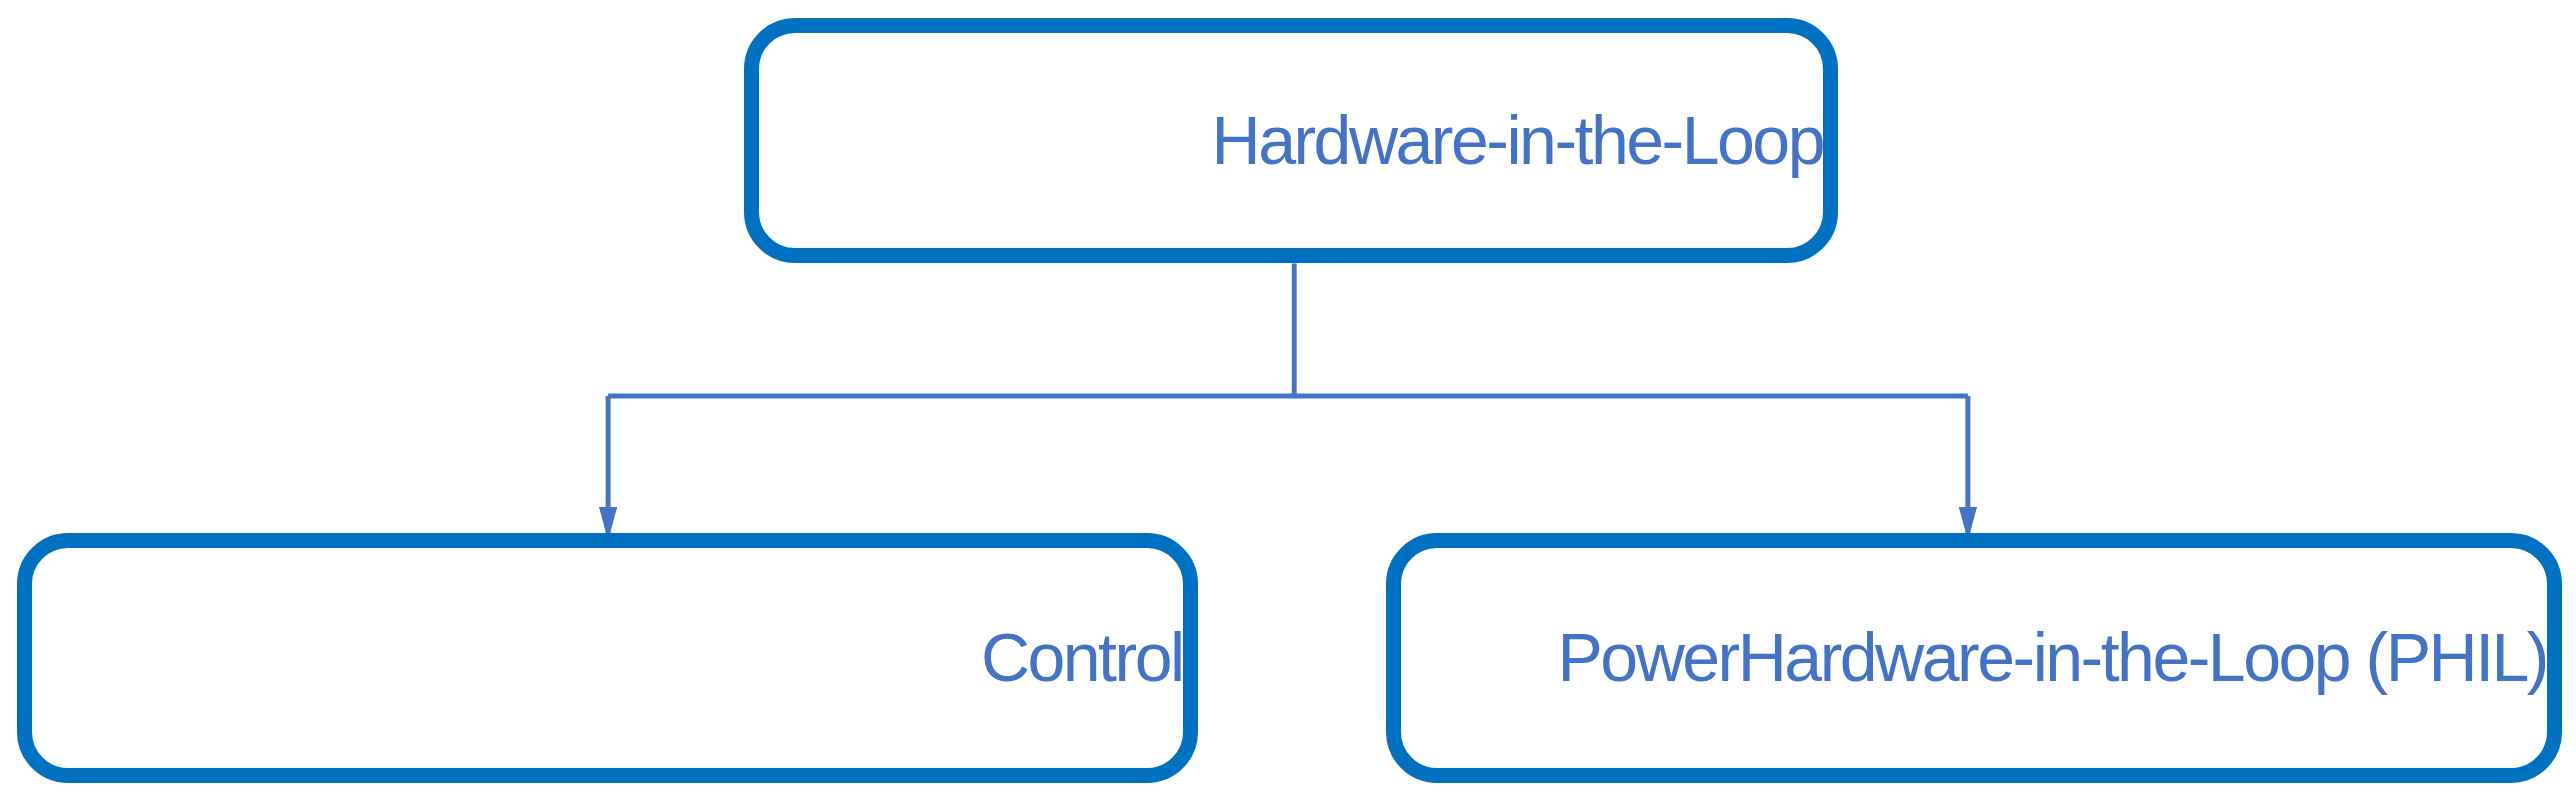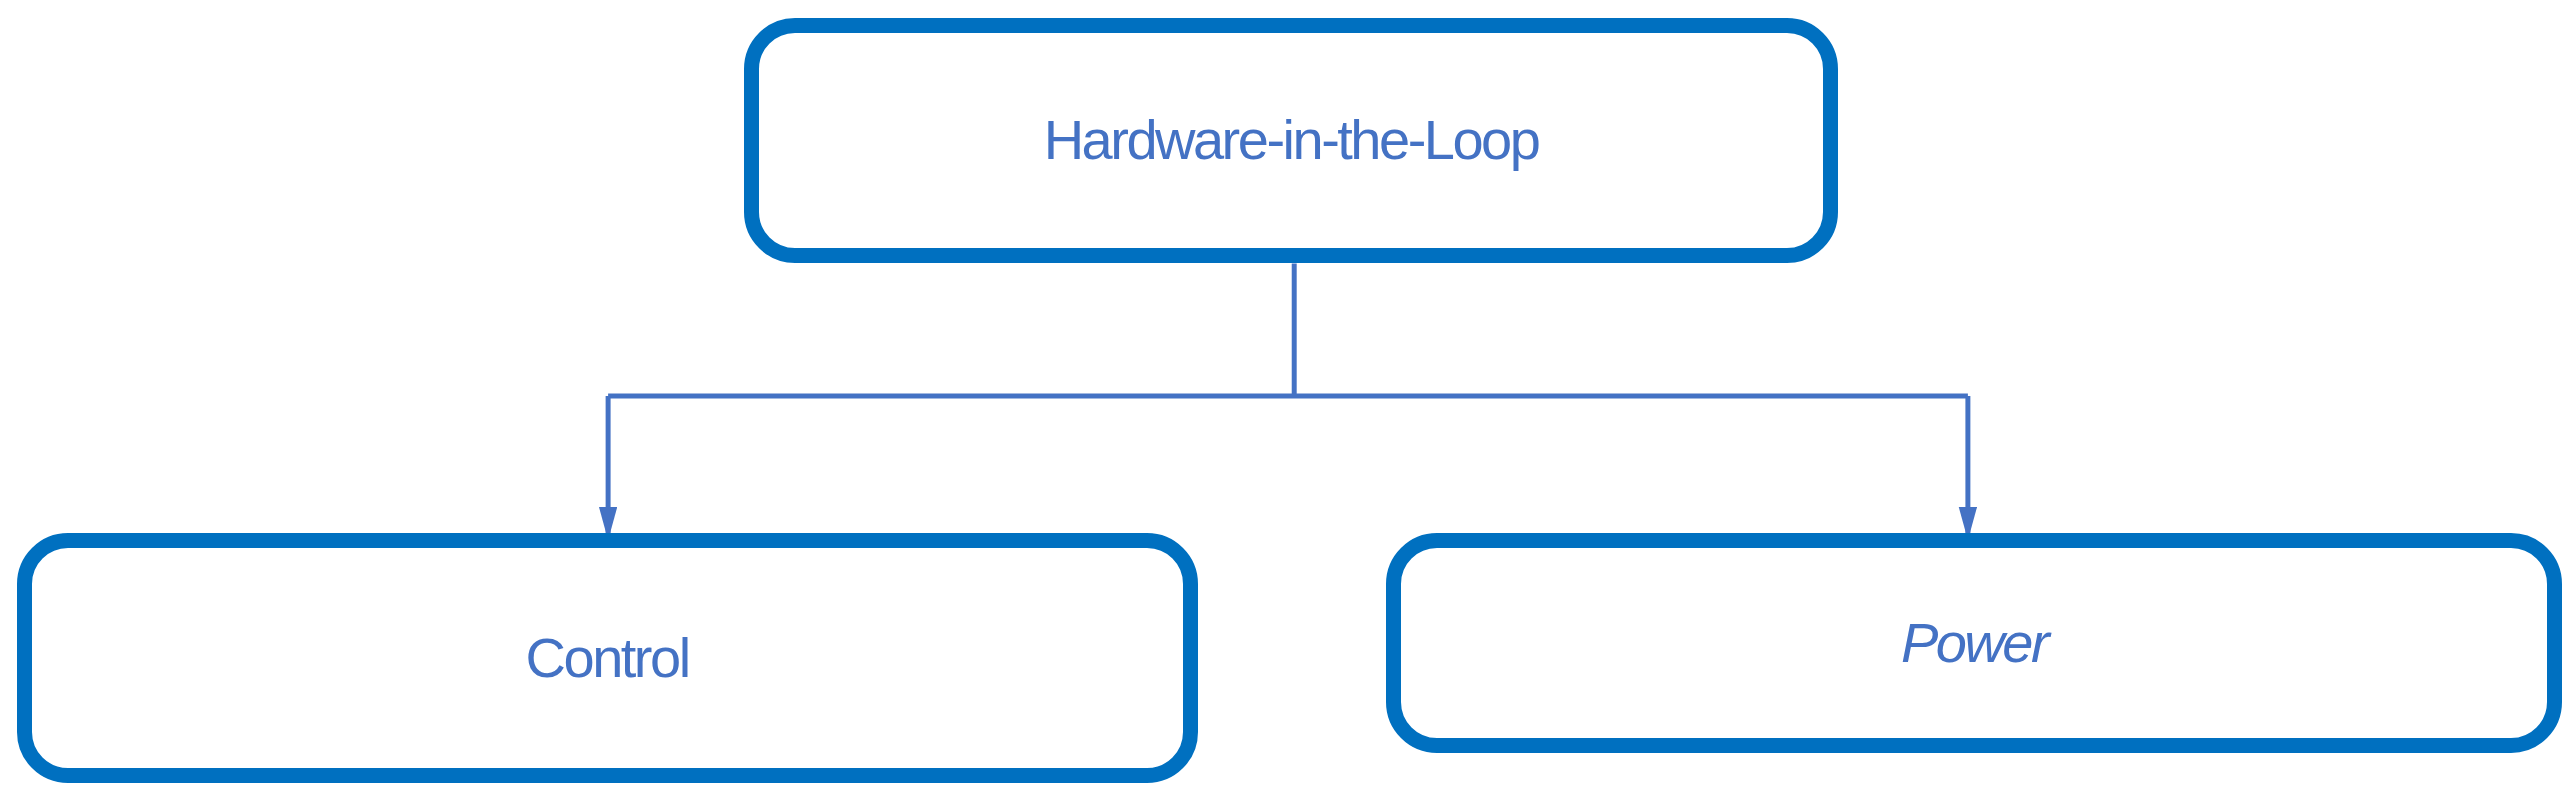--- a/index.html
+++ b/index.html
@@ -39,12 +39,11 @@
     border: 15px solid var(--box-border, #0070c0);
     border-radius: 51px;
     display: flex;
-    flex-direction: column;
     align-items: center;
-    justify-content: center;
+    justify-content: flex-end;
     row-gap: 28px;
     color: var(--text, #4472c4);
-    font-size: 56px;
+    font-size: 68px;
     line-height: 1.08;
     letter-spacing: -2.5px;
     white-space: nowrap;

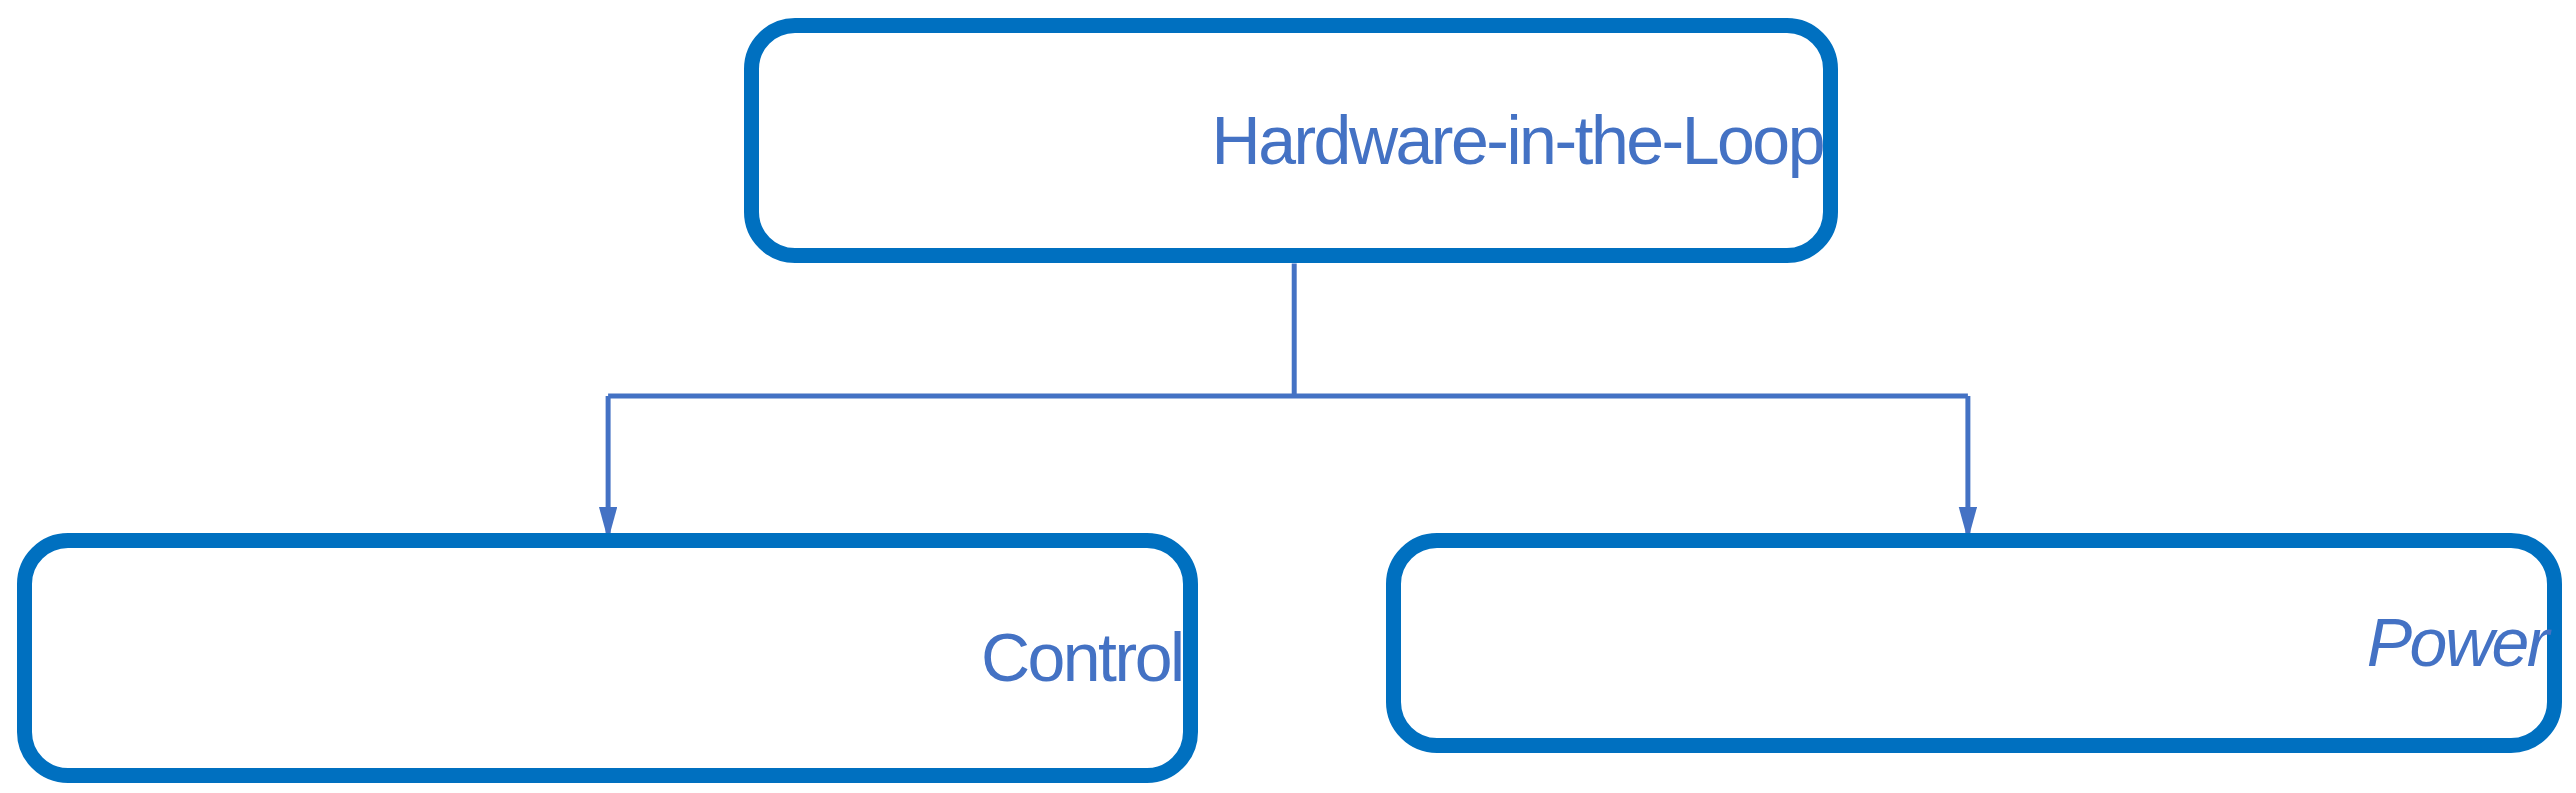--- a/index.html
+++ b/index.html
@@ -66,8 +66,7 @@
     left: 1386px;
     top: 533px;
     width: 1176px;
-    height: 220px;
-    font-style: italic;
+    height: 250px;
   }
   .node-line {
     display: block;

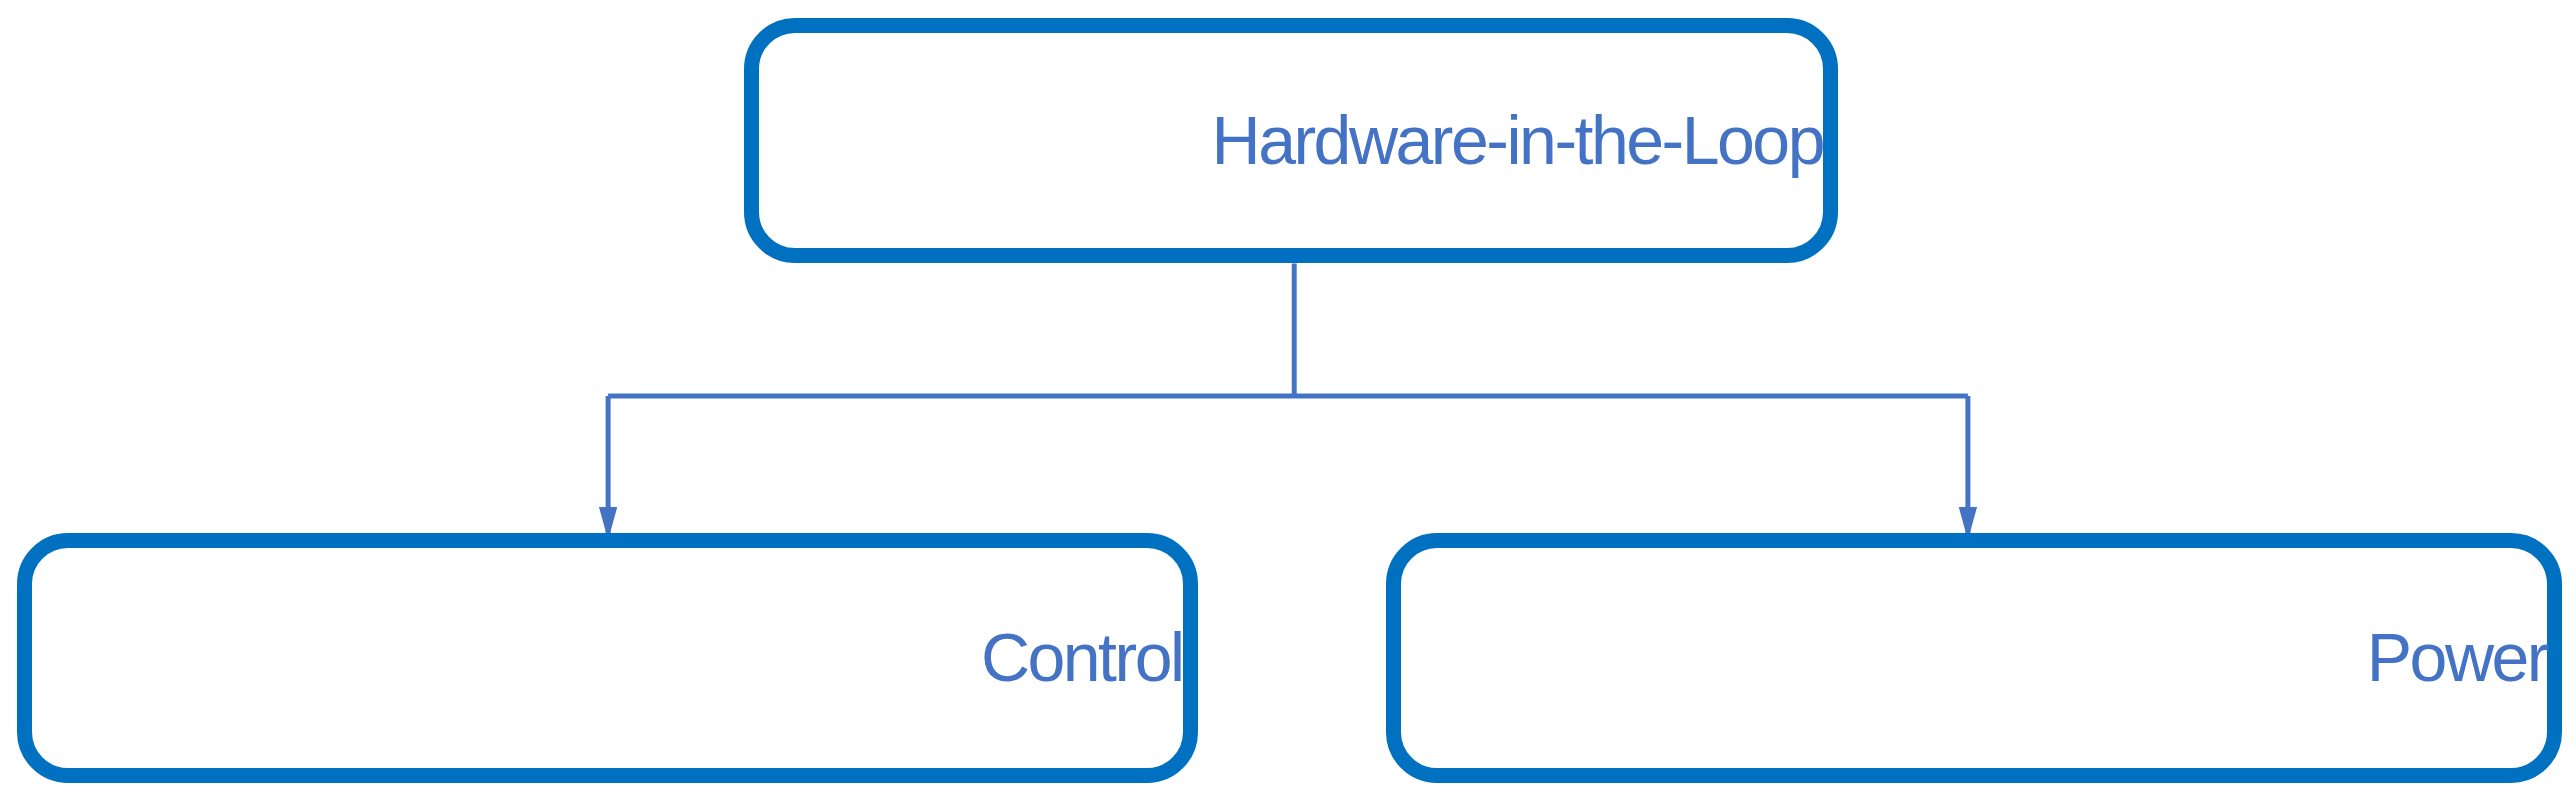--- a/index.html
+++ b/index.html
@@ -99,6 +99,7 @@
 
   <div class="node node-phil">
     <span class="node-line">Power</span>
+    <span class="node-line">Hardware-in-the-Loop (PHIL)</span>
   </div>
 
 </div>

